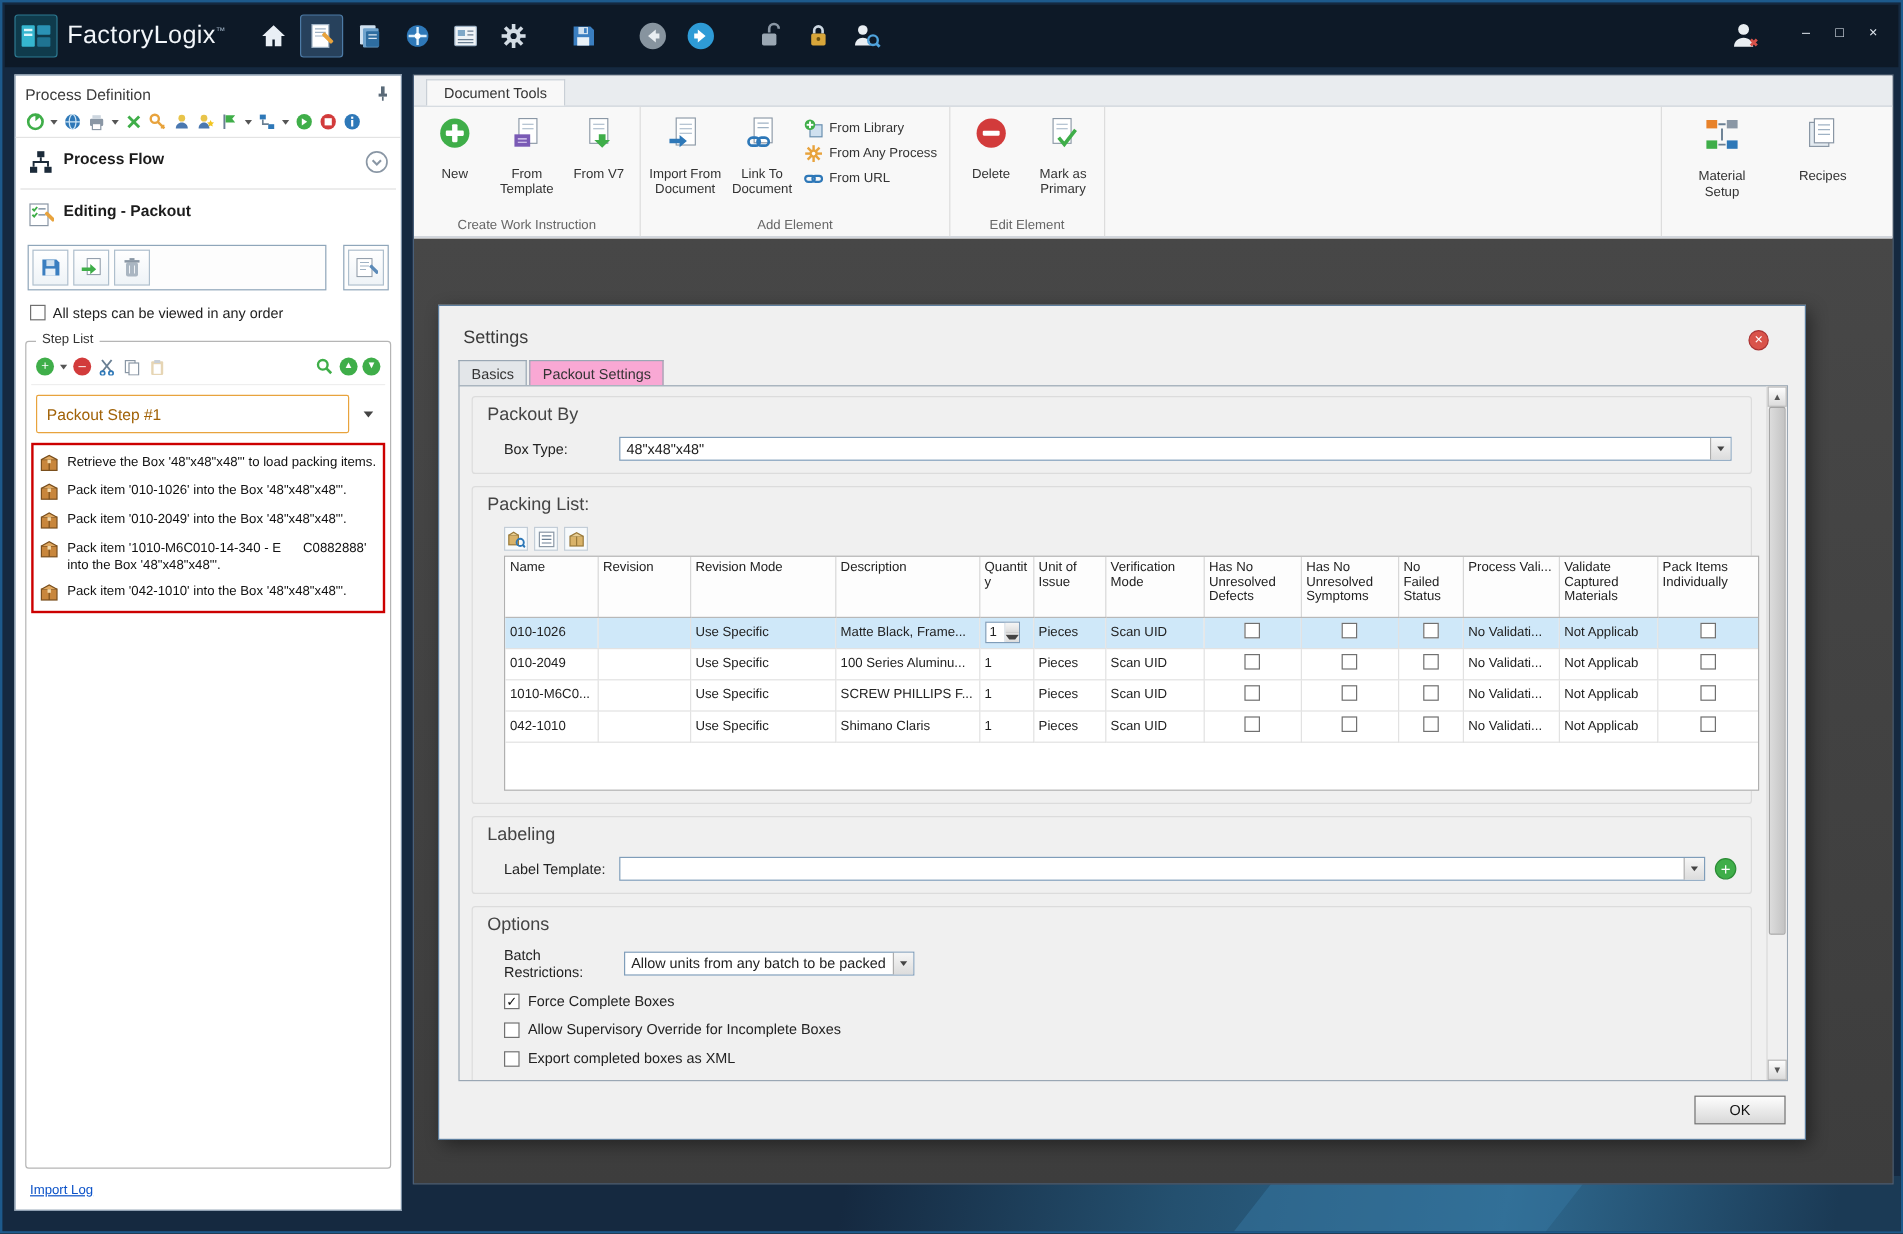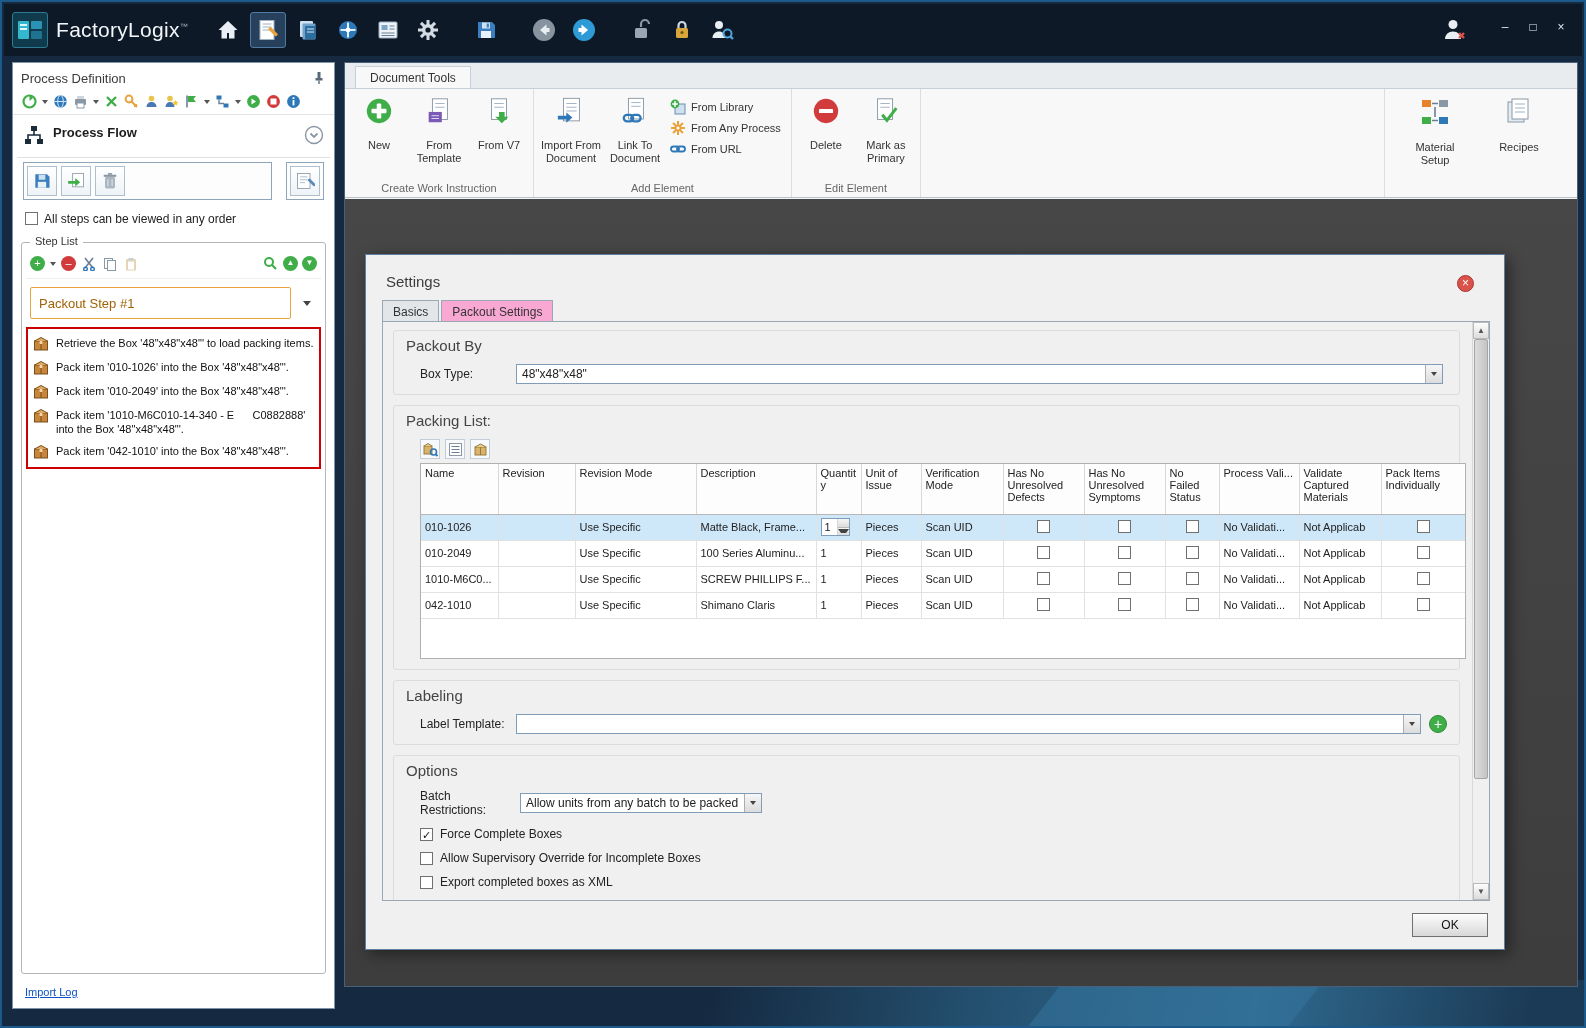--- a/index.html
+++ b/index.html
@@ -379,6 +379,17 @@
     </div>
     <div class="lp-sep"></div>
 
+    <div class="lp-row">
+      <svg width="22" height="22" viewBox="0 0 22 22">
+          <rect x="2" y="2" width="15" height="18" fill="#fff" stroke="#8a97a5"></rect>
+          <path d="M4 6l1.5 1.5L8 4.5" stroke="#3fae49" stroke-width="1.6" fill="none"></path>
+          <line x1="9" y1="6" x2="15" y2="6" stroke="#6a7f93"></line>
+          <path d="M4 11l1.5 1.5L8 9.5" stroke="#3fae49" stroke-width="1.6" fill="none"></path>
+          <line x1="9" y1="11" x2="15" y2="11" stroke="#6a7f93"></line>
+          <rect x="14" y="10" width="3" height="10" rx="1" transform="rotate(-45 14 10)" fill="#e8a33d"></rect>
+        </svg>
+      <span>Editing - Packout</span>
+    </div>
 
     <div class="btn-row">
       <div class="btn-group">

